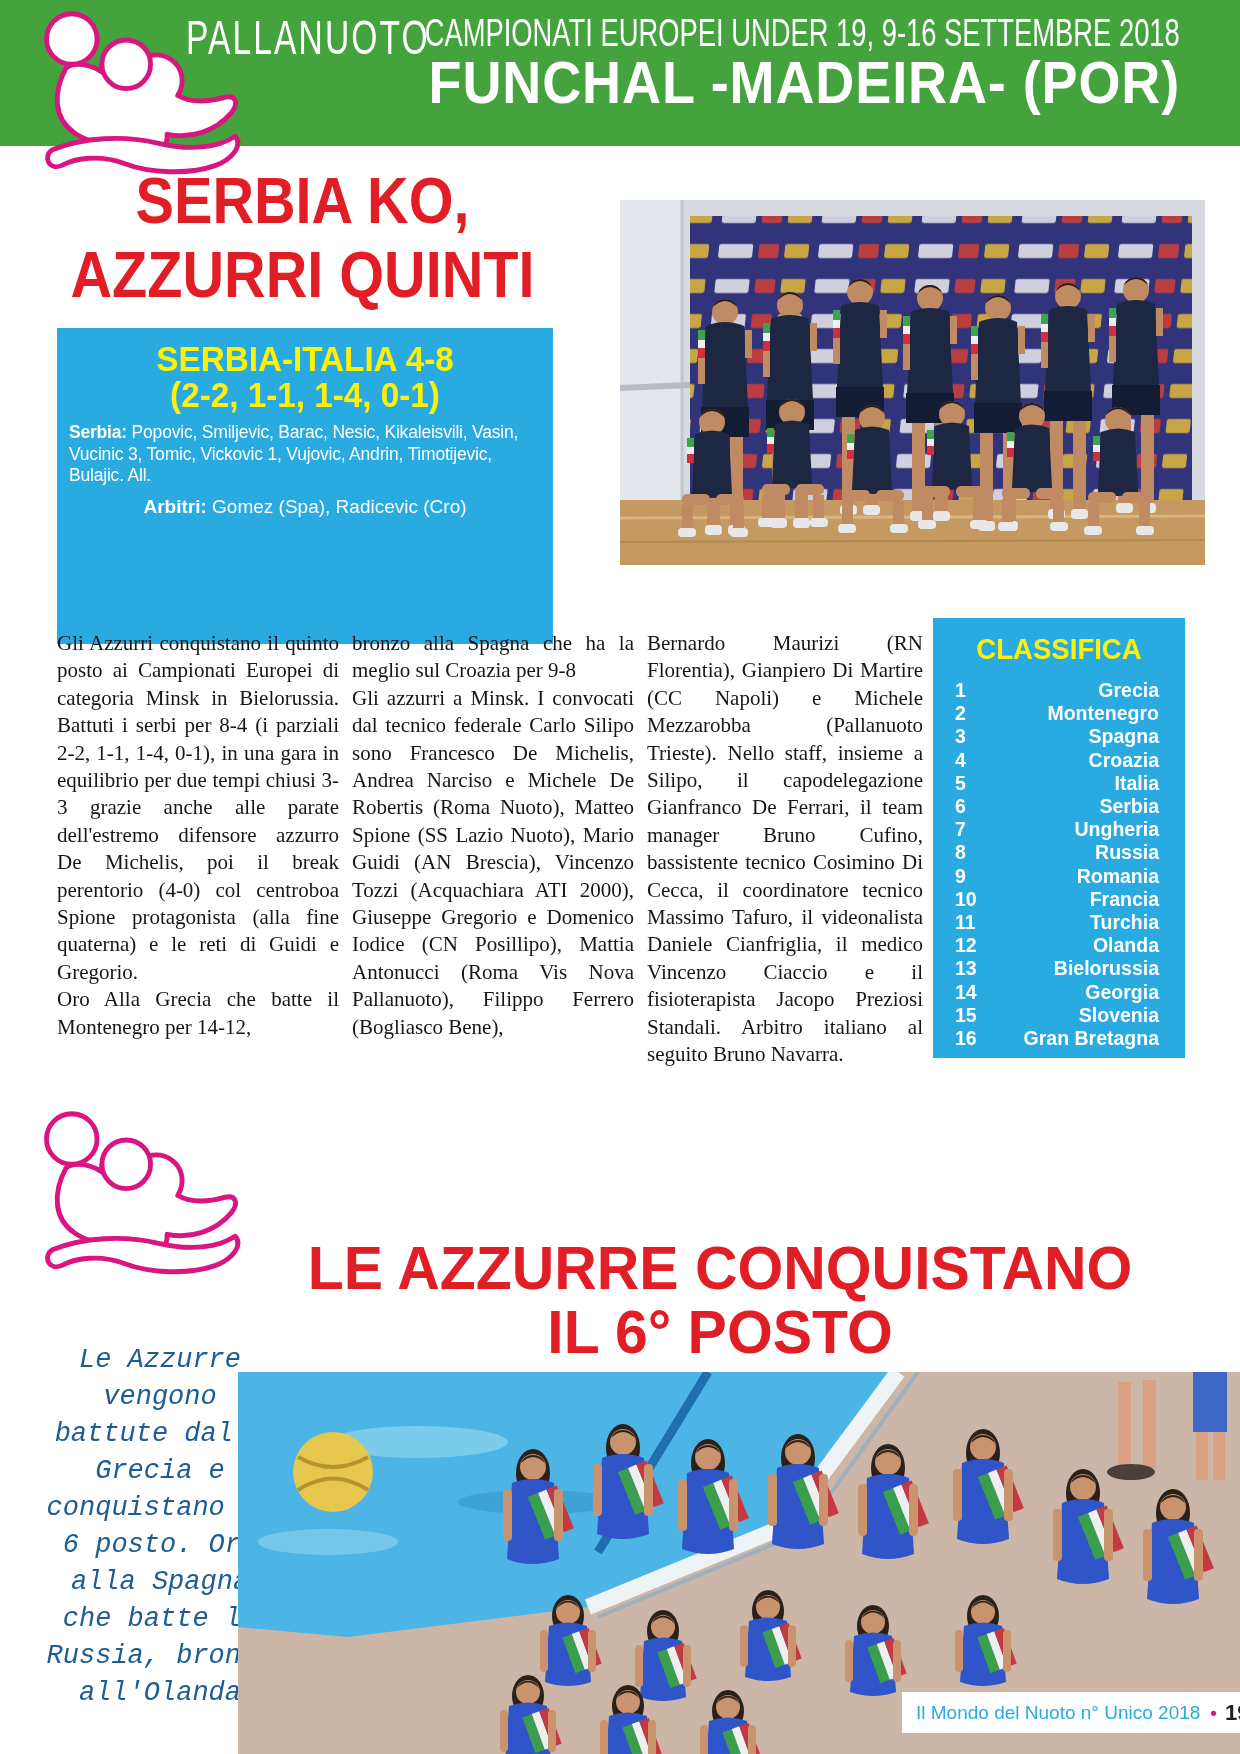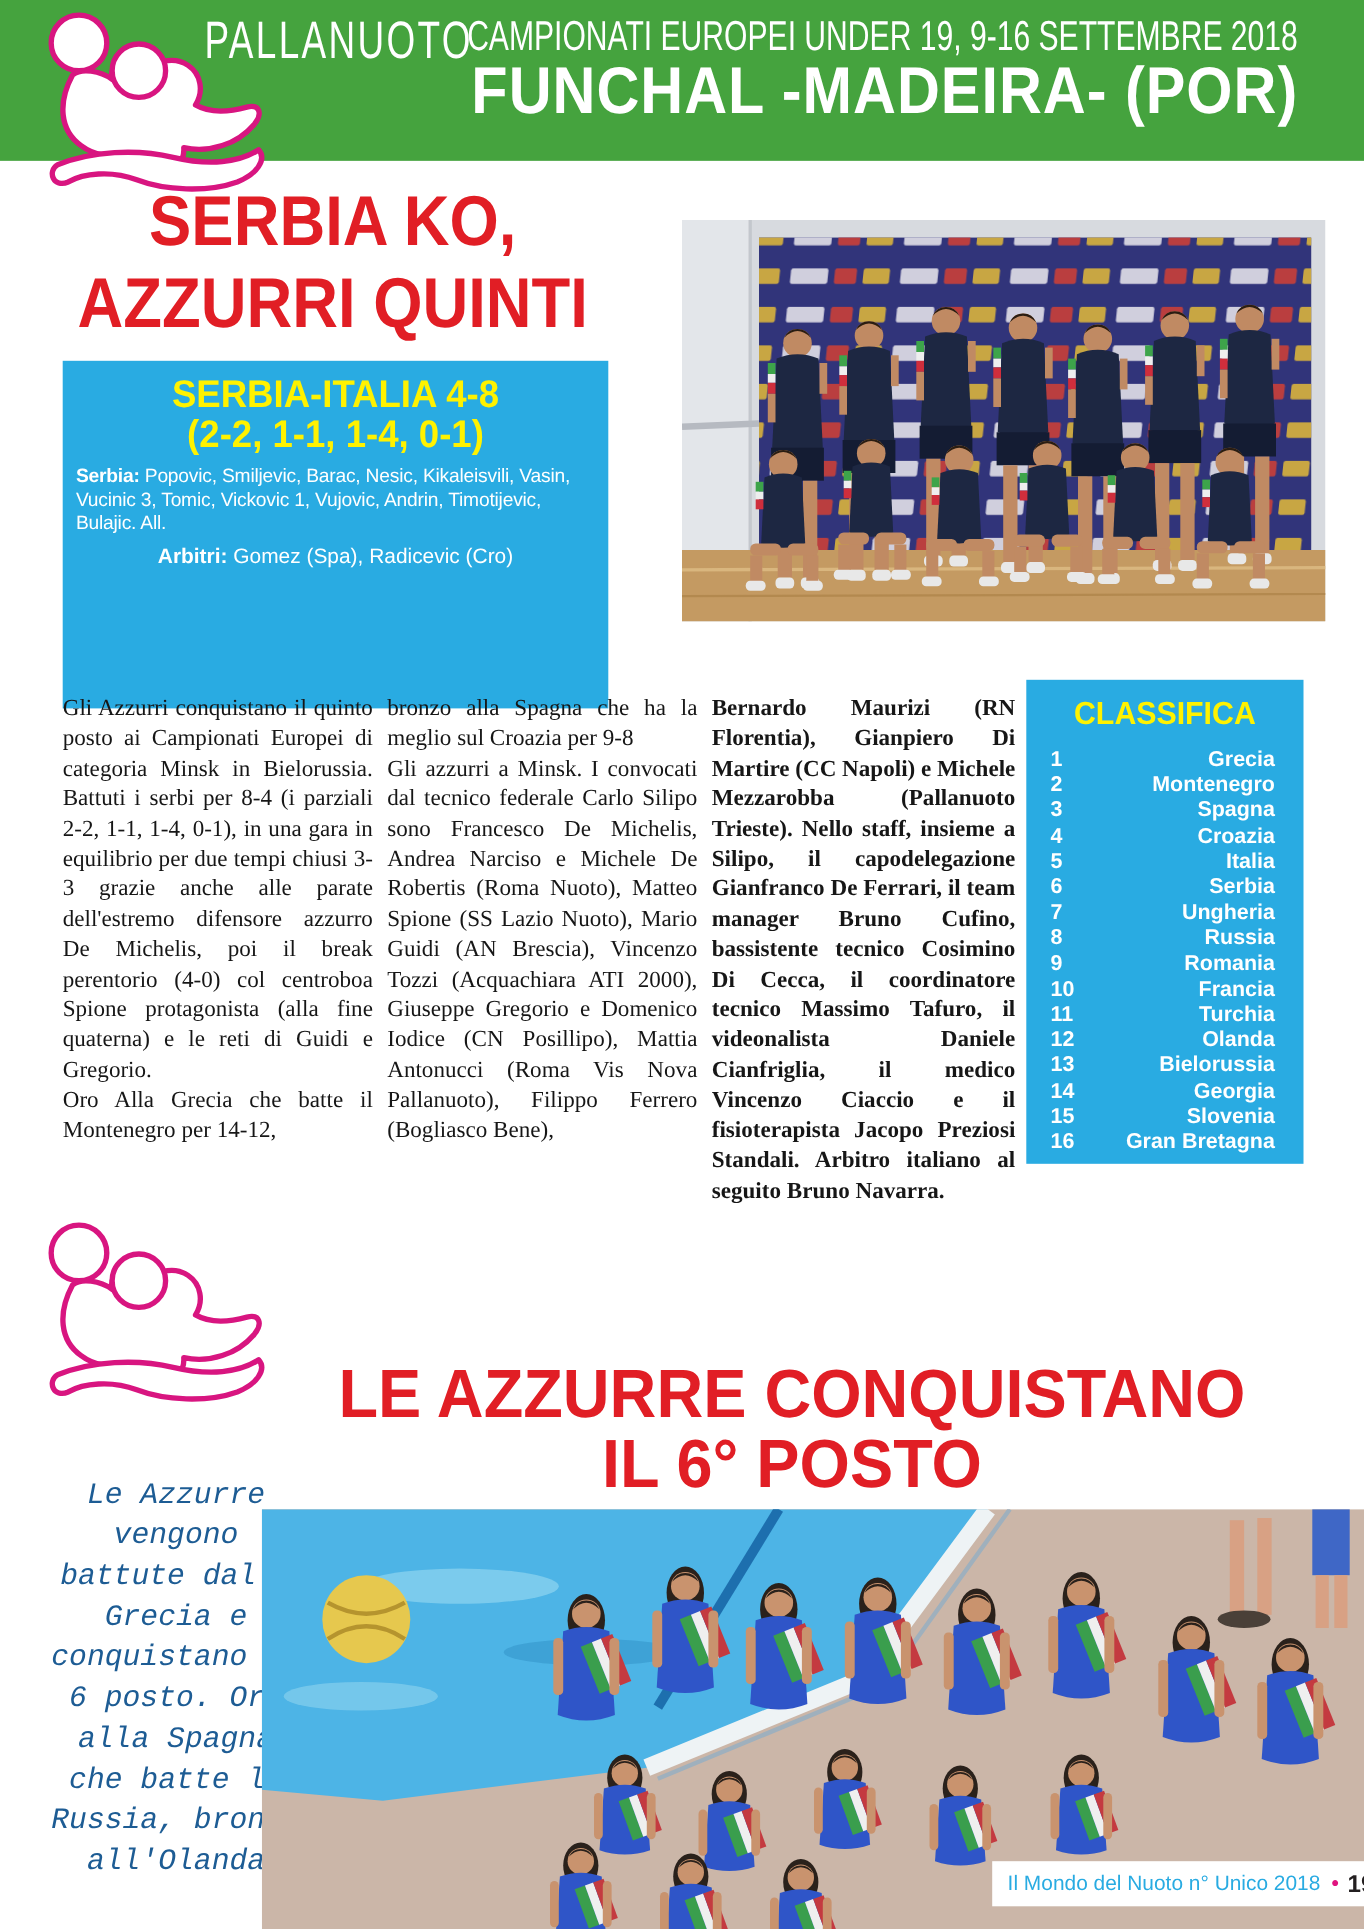--- a/index.html
+++ b/index.html
@@ -37,7 +37,7 @@
 
   .article-col{position:absolute;top:630px;width:282px;font-family:"Liberation Serif",serif;
          font-size:21px;line-height:27.4px;text-align:justify;color:#161616;white-space:pre-line;}
-  #col1{left:57px;} #col2{left:352px;} #col3{left:647px;width:276px;font-weight:bold;}
+  #col1{left:57px;} #col2{left:352px;} #col3{left:647px;width:276px;}
 
   .classifica{position:absolute;left:933px;top:618px;width:252px;height:440px;background:#29abe2;}
   .classifica-title{text-align:center;color:#fff200;font-weight:700;font-size:29px;margin-top:15px;

